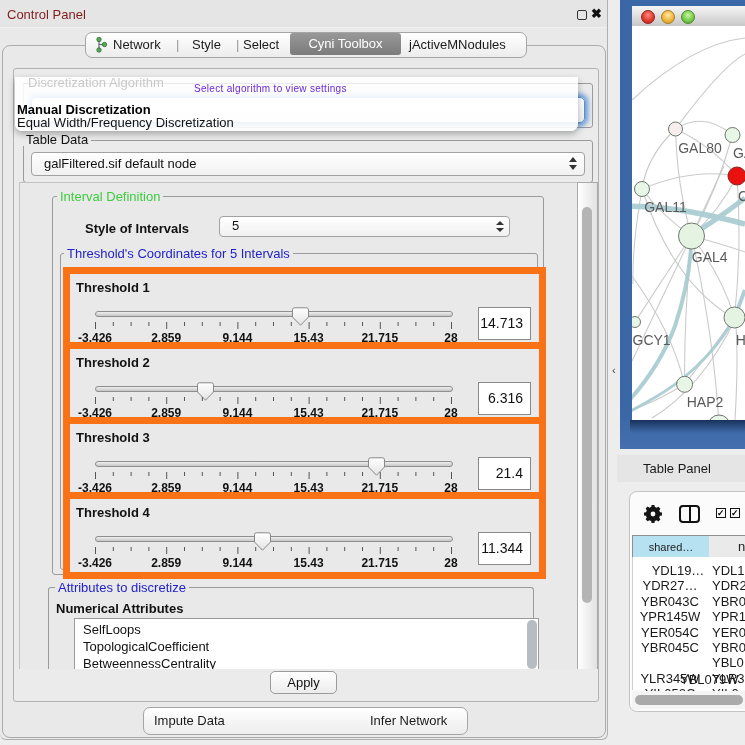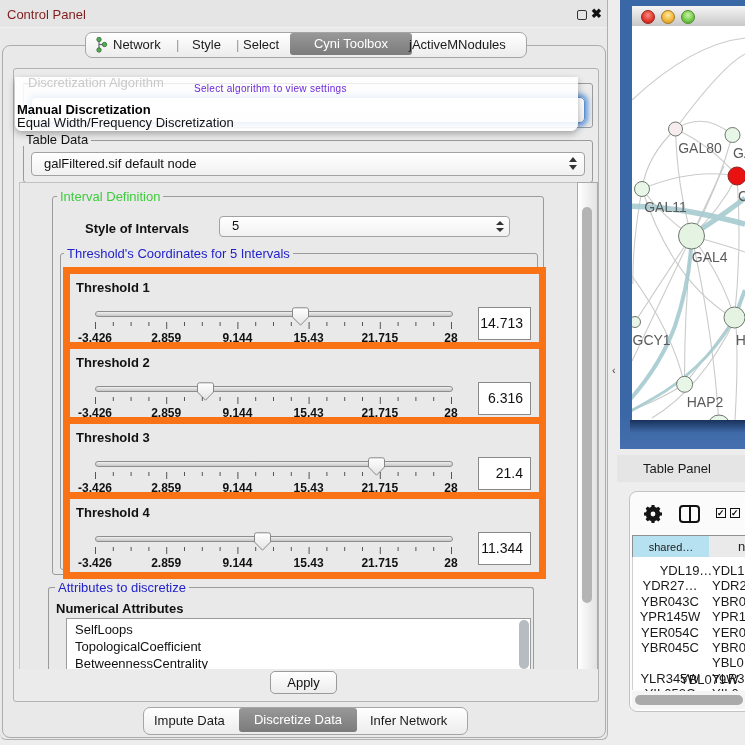--- a/index.html
+++ b/index.html
@@ -37,7 +37,7 @@
   <div class="abs" style="left:2px;top:45px;width:602px;height:691px;background:#e9e9e9;border:1px solid #acacac;border-radius:8px;"></div>
 
   <div class="abs" style="left:85px;top:32px;width:440px;height:24px;background:linear-gradient(#ffffff,#ececec);border:1px solid #a5a5a5;border-radius:7px;"></div>
-  <div class="seg-dark" style="left:290px;top:33px;width:122px;height:22px;line-height:22px;font-size:13px;border-radius:3px;">Cyni Toolbox</div>
+  <div class="seg-dark" style="left:290px;top:33px;width:111px;height:22px;line-height:22px;font-size:13px;border-radius:3px;">Cyni Toolbox</div>
   <svg class="abs" style="left:94px;top:36px;" width="16" height="17" viewBox="0 0 16 17">
     <line x1="5" y1="4" x2="5" y2="14" stroke="#667" stroke-width="1.2"></line>
     <line x1="5" y1="8.5" x2="10" y2="8.5" stroke="#667" stroke-width="1.2"></line>

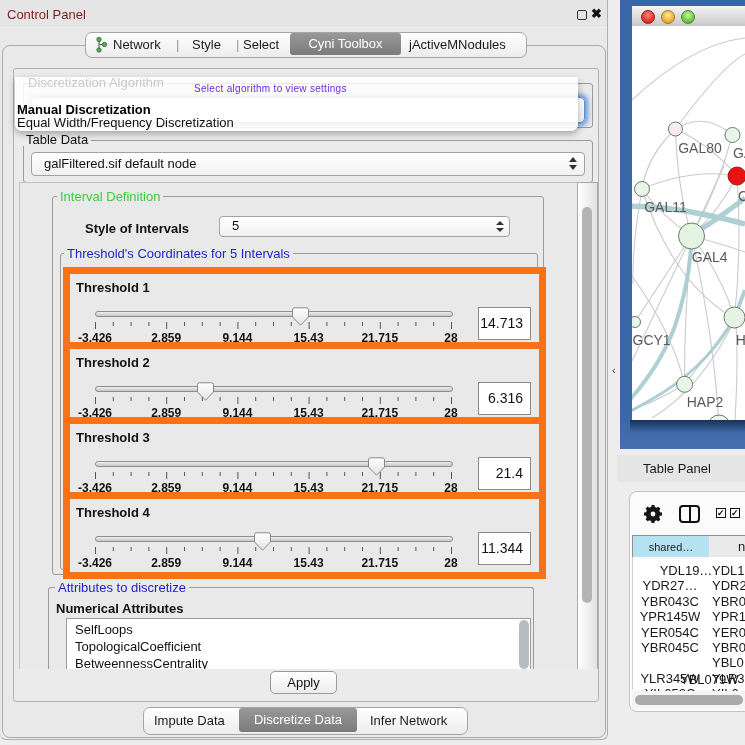--- a/index.html
+++ b/index.html
@@ -395,7 +395,7 @@
 
 <div class="abs" style="left:632px;top:557px;width:121px;height:133px;background:#ffffff;border-left:1px solid #cfcfcf;"></div>
 <div class="abs" style="left:632px;top:563px;width:113px;font-size:13px;color:#1a1a1a;">
-  <div style="position:absolute;left:16px;top:0.0px;width:76px;text-align:center;">YDL19…</div>
+  <div style="position:absolute;left:8px;top:0.0px;width:76px;text-align:center;">YDL19…</div>
     <div style="position:absolute;left:80px;top:0.0px;">YDL1</div>
     <div style="position:absolute;left:0;top:15.4px;width:76px;text-align:center;">YDR27…</div>
     <div style="position:absolute;left:80px;top:15.4px;">YDR2</div>

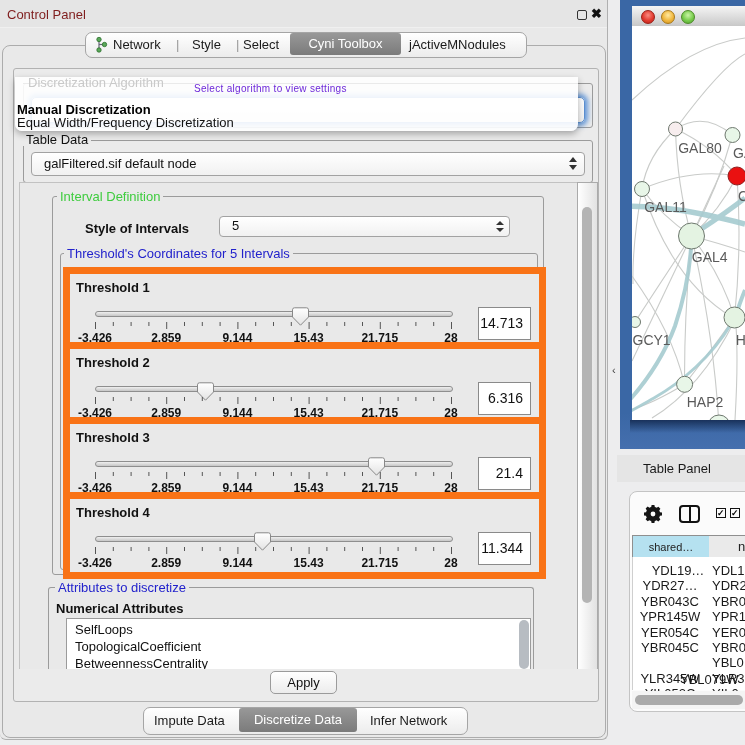--- a/index.html
+++ b/index.html
@@ -279,7 +279,7 @@
   <div class="grp" style="left:48px;top:587px;width:484px;height:95px;border-bottom:none;"></div>
   <div class="grptitle" style="left:55px;top:581px;color:#2222cc;">Attributes to discretize</div>
   <div class="abs bold" style="left:56px;top:601px;font-size:13px;color:#111;">Numerical Attributes</div>
-  <div class="abs" style="left:66px;top:618px;width:463px;height:51px;background:#fff;border:1px solid #9b9b9b;overflow:hidden;">
+  <div class="abs" style="left:74px;top:618px;width:463px;height:51px;background:#fff;border:1px solid #9b9b9b;overflow:hidden;">
     <div style="font-size:13px;color:#111;padding-left:8px;line-height:16.9px;padding-top:3px;">SelfLoops<br>TopologicalCoefficient<br>BetweennessCentrality</div>
     <div class="abs" style="right:1px;top:1px;width:10px;height:49px;background:#b7bcc2;border-radius:5px;"></div>
   </div>

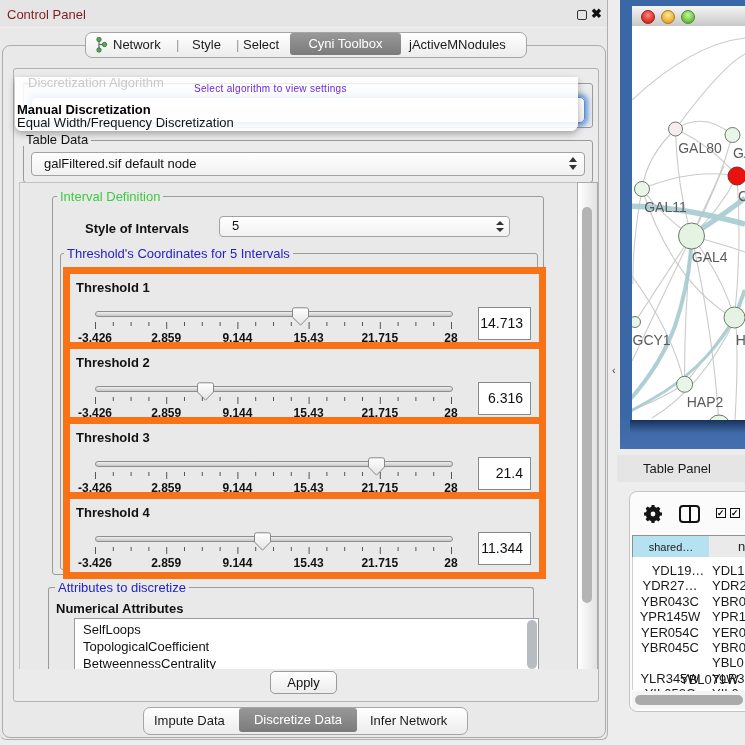--- a/index.html
+++ b/index.html
@@ -296,7 +296,6 @@
   <div class="abs" style="left:17px;top:114.5px;font-size:13px;color:#111;">Equal Width/Frequency Discretization</div>
 
   <div class="abs" style="left:143px;top:707px;width:323px;height:26px;background:linear-gradient(#ffffff,#ececec);border:1px solid #a5a5a5;border-radius:7px;"></div>
-  <div class="seg-dark" style="left:239px;top:708px;width:118px;height:24px;line-height:24px;font-size:13px;border-radius:3px;">Discretize Data</div>
   <div class="abs tabtext" style="left:154px;top:713px;">Impute Data</div>
   <div class="abs tabtext" style="left:370px;top:713px;">Infer Network</div>
 </div>

